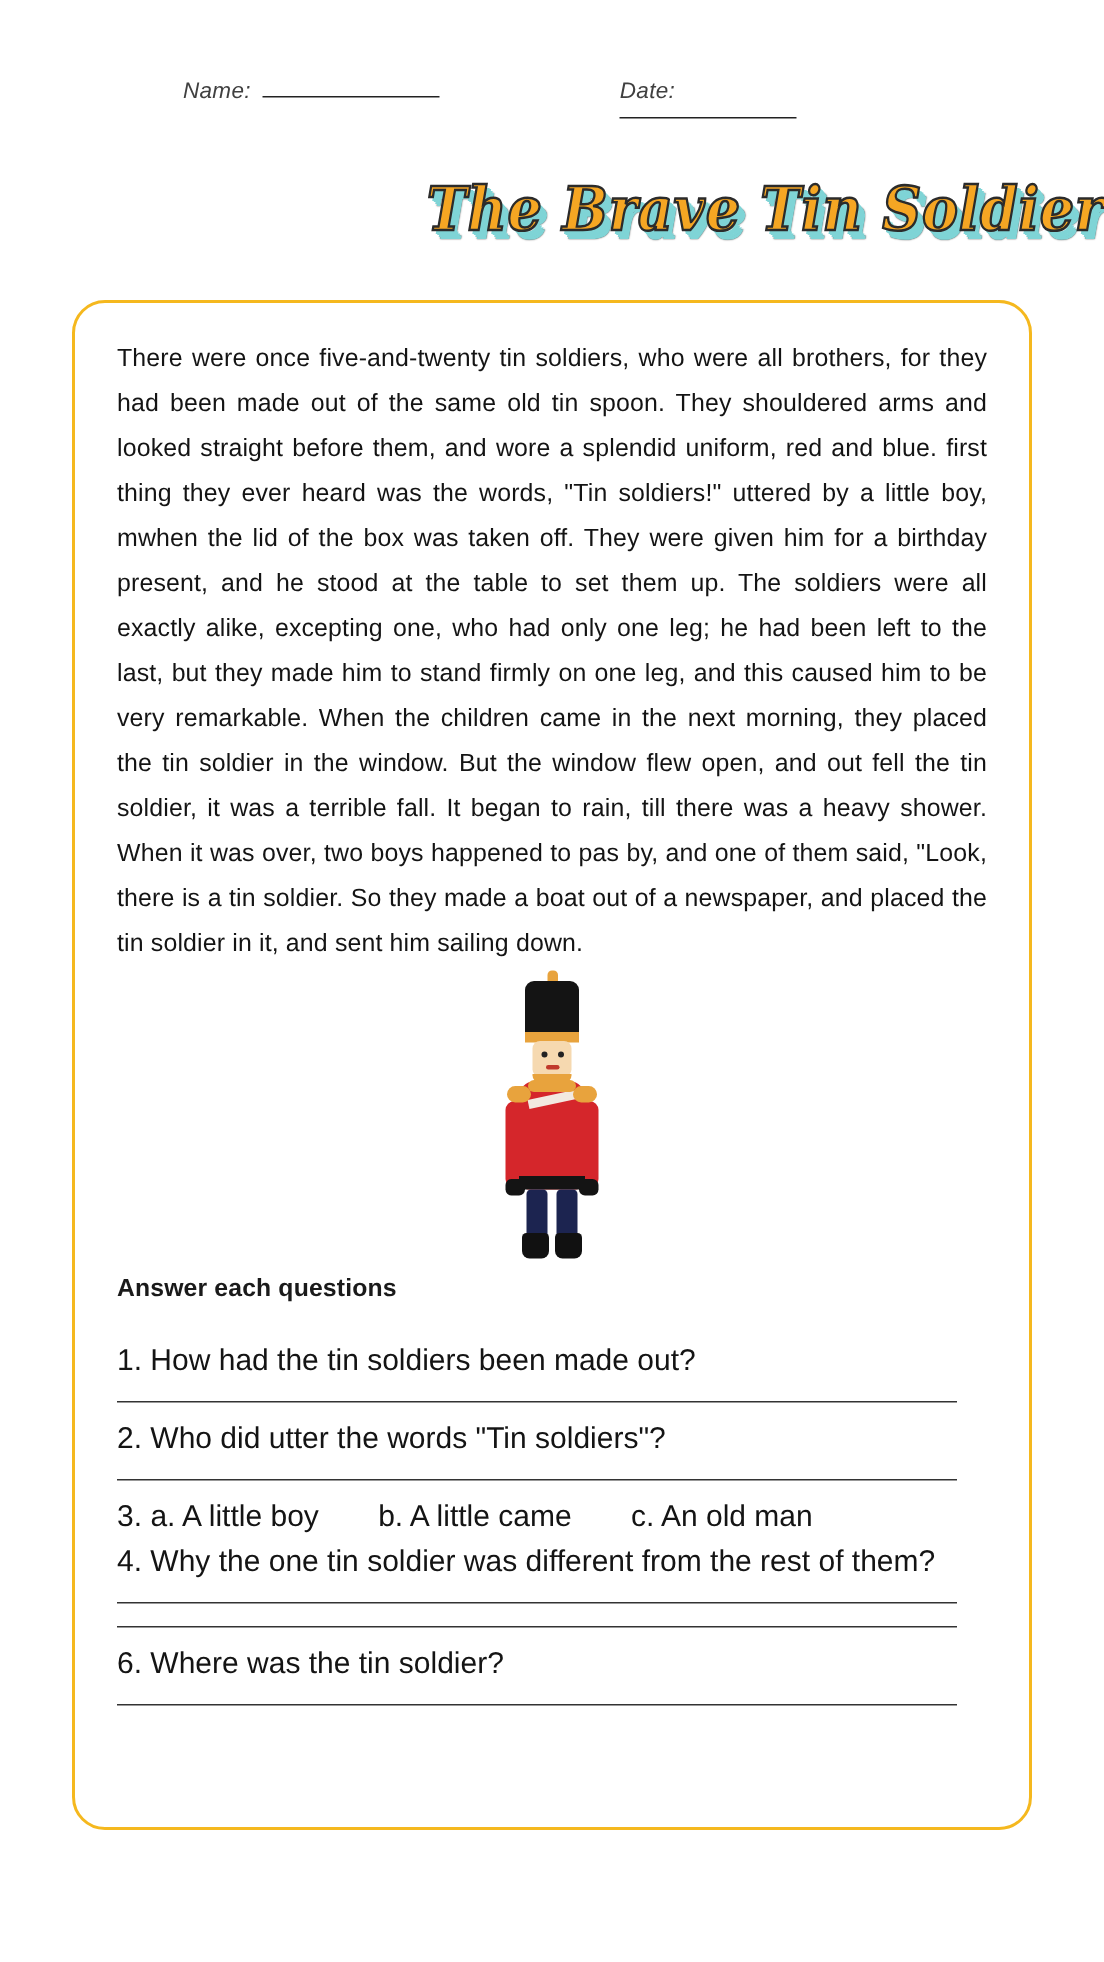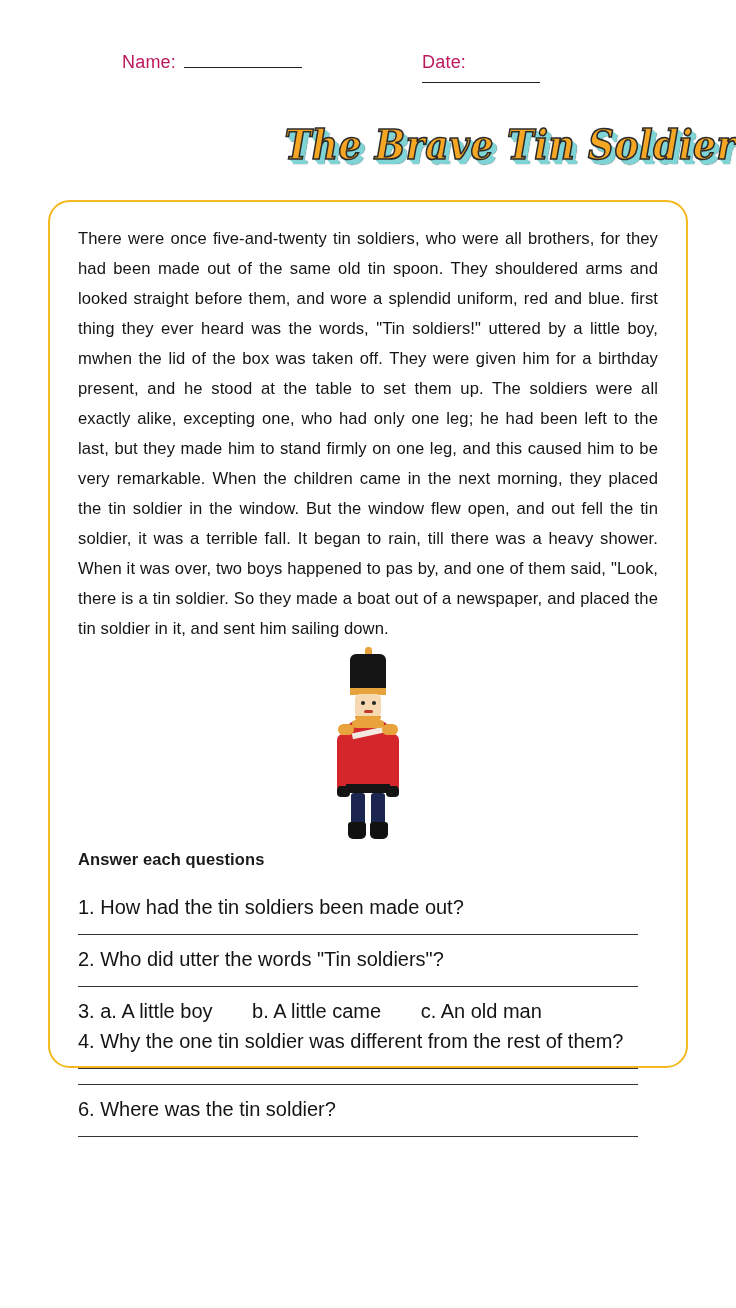--- a/index.html
+++ b/index.html
@@ -32,8 +32,9 @@
   .header-field.name { margin-left: 122px; }
   .header-field.date { margin-left: 120px; flex-direction: column; }
   .header-label {
-    font-size: 18px;
-    color: #be185d;
+    font-size: 15px;
+    color: #404040;
+    font-style: italic;
   }
   .header-blank {
     display: inline-block;

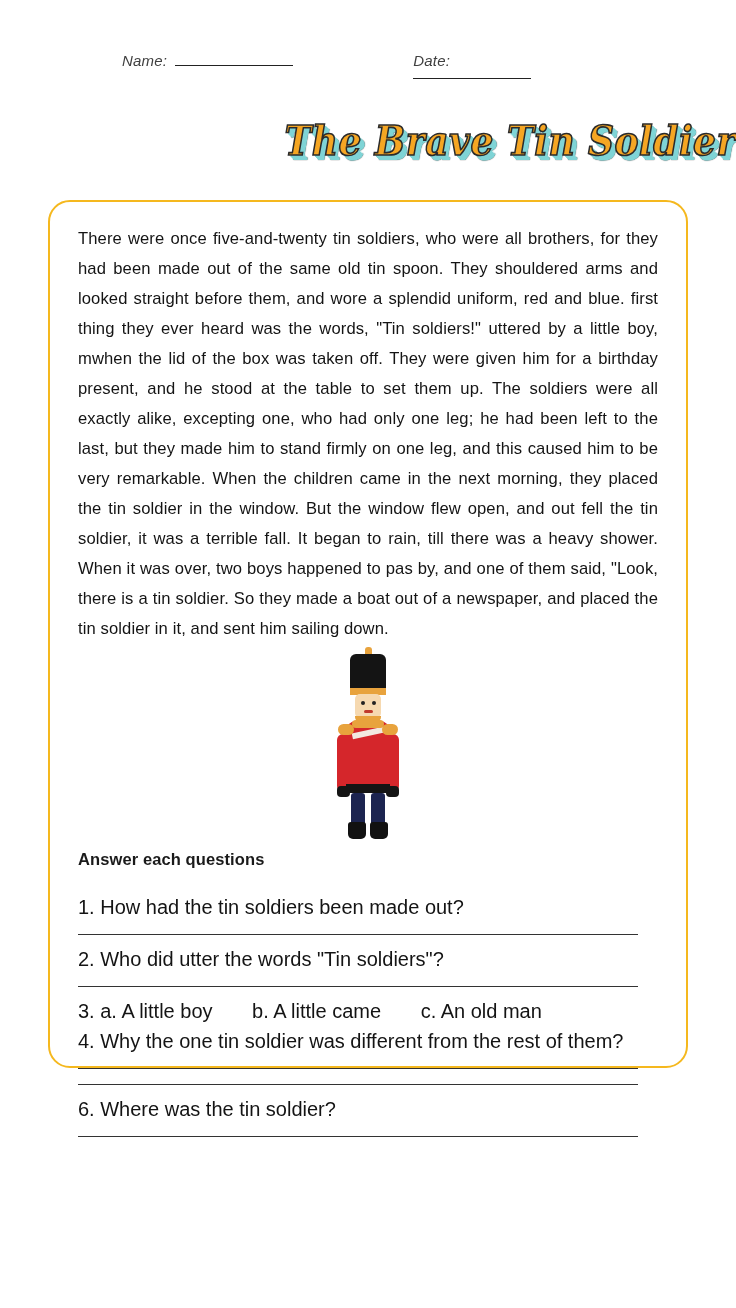--- a/index.html
+++ b/index.html
@@ -75,7 +75,7 @@
     left: 48px;
     top: 200px;
     width: 640px;
-    height: 868px;
+    height: 1020px;
     border: 2.5px solid #F5B81E;
     border-radius: 22px;
     box-sizing: border-box;

